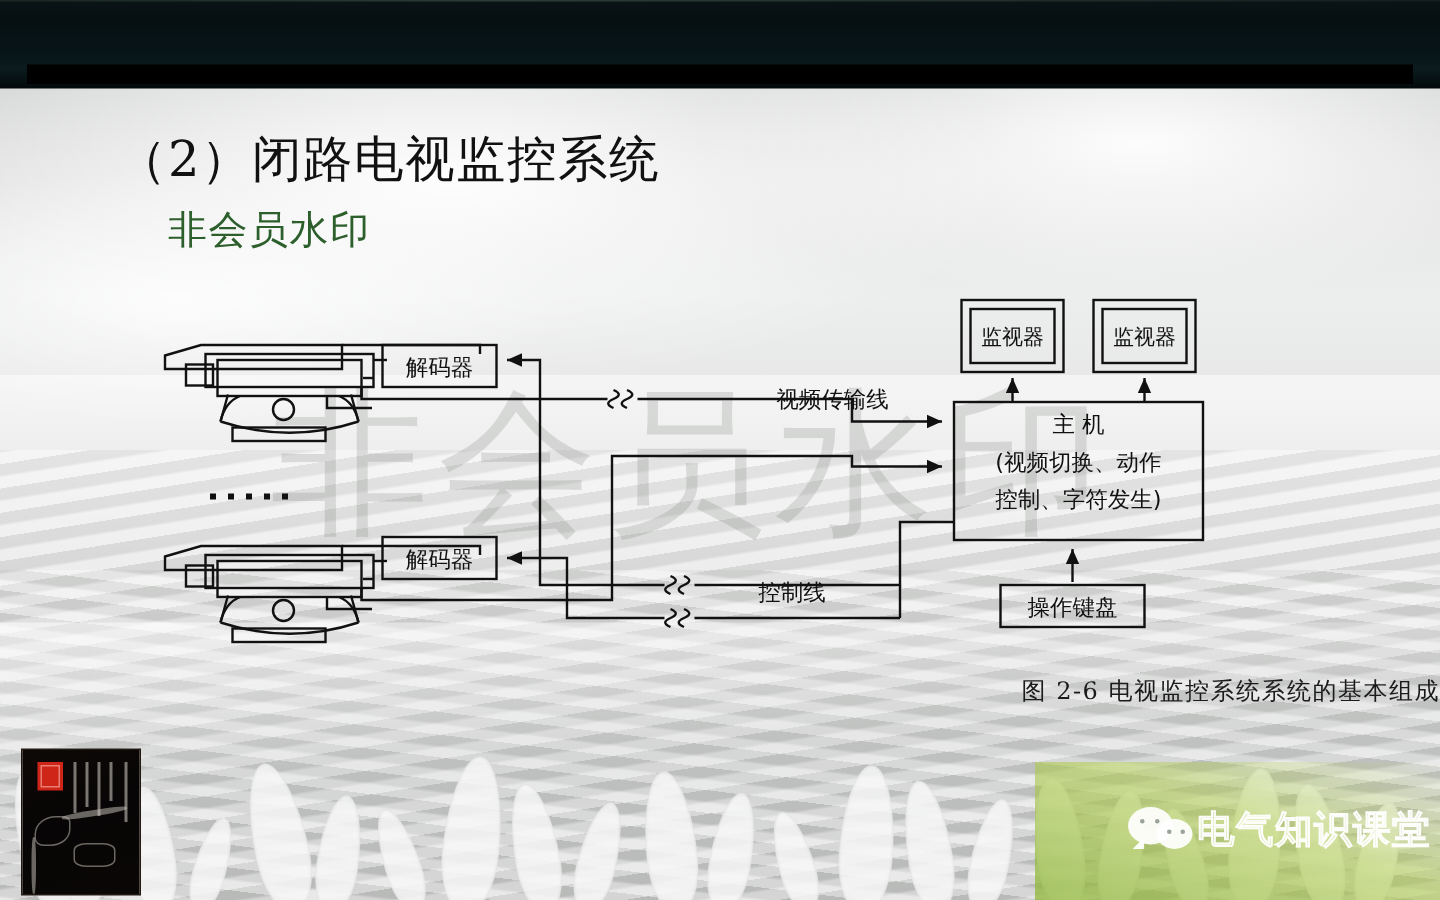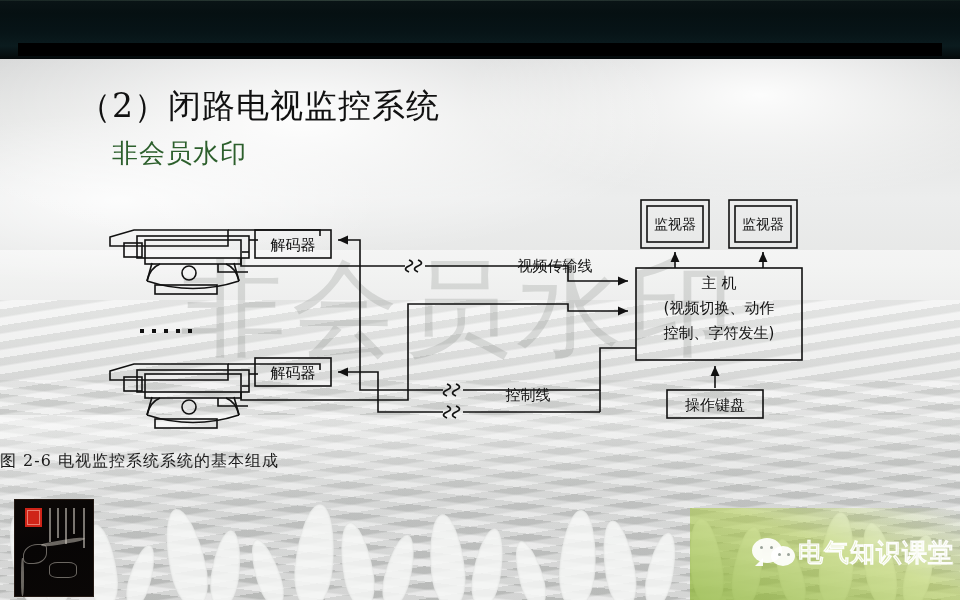--- a/index.html
+++ b/index.html
@@ -95,7 +95,7 @@
   .lbl-sm{font-size:14px;}
 
   .caption{
-    position:absolute;left:0;top:451px;width:960px;text-align:left;
+    position:absolute;left:0;top:451px;width:960px;text-align:right;
     font-family:"DejaVu Serif","Liberation Serif",serif;
     font-size:16px;color:#1b1b1b;letter-spacing:1px;
   }

